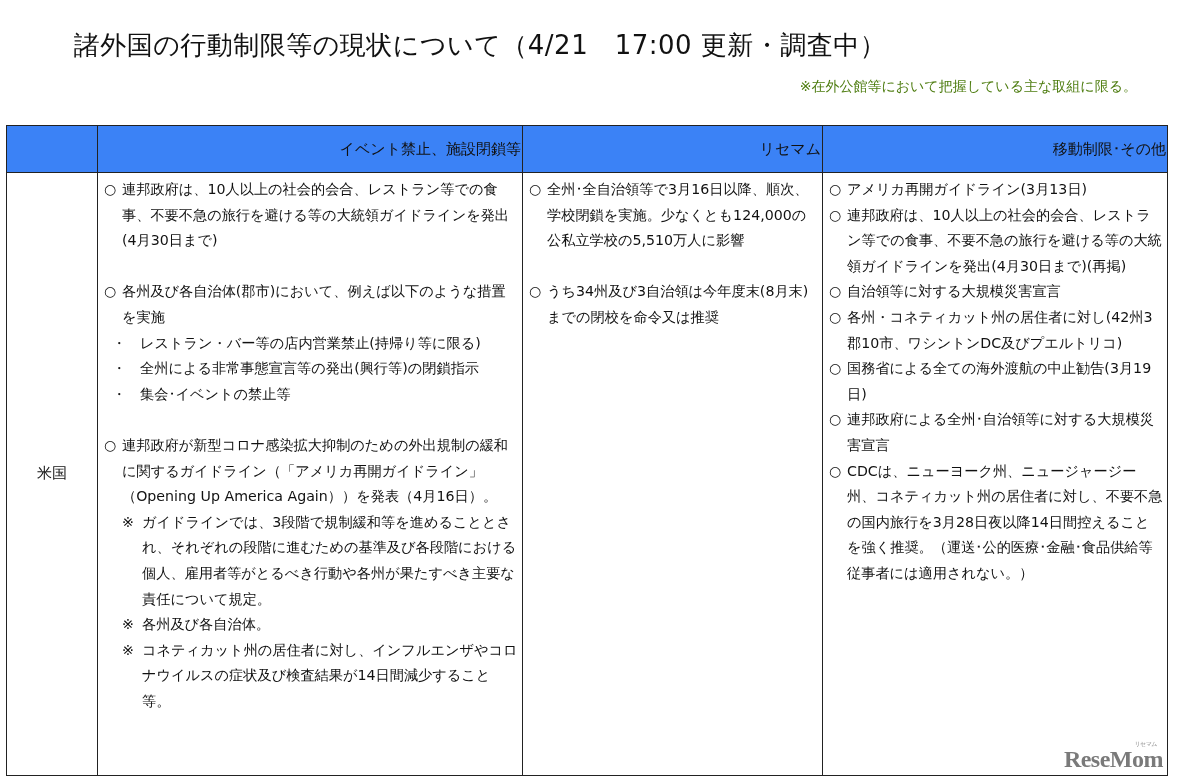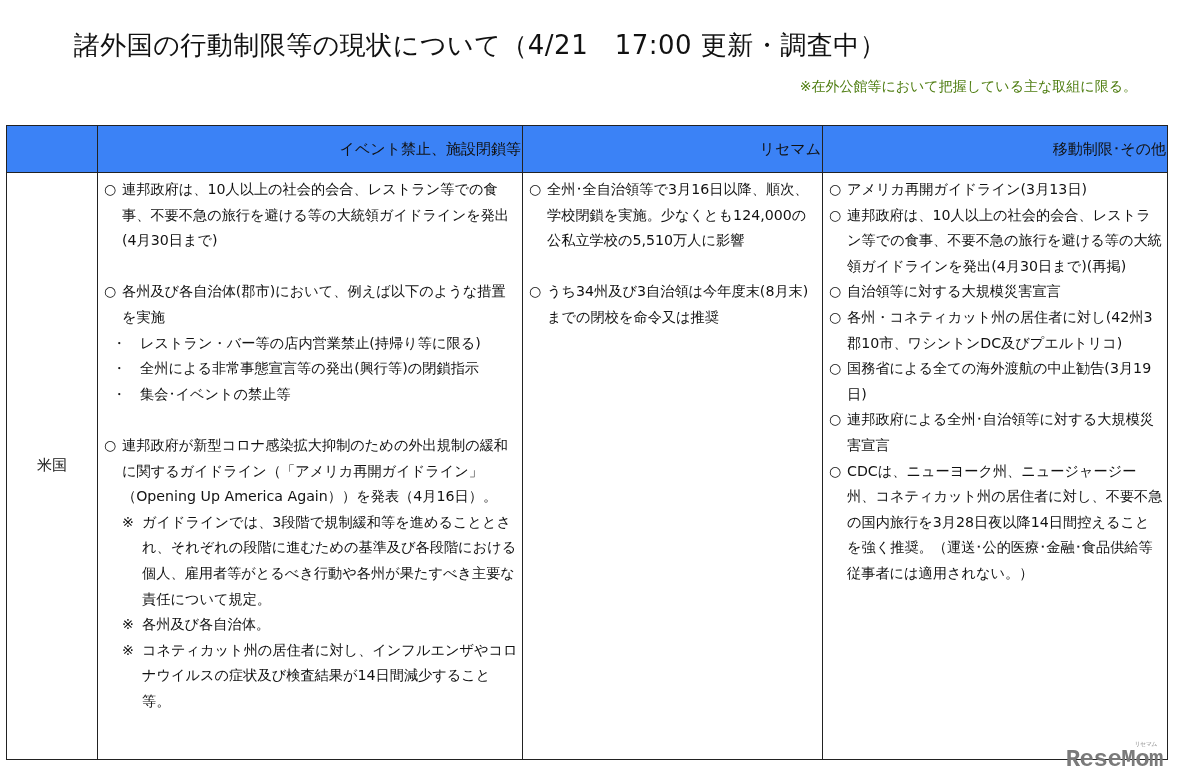--- a/index.html
+++ b/index.html
@@ -14,7 +14,7 @@
   th { background: #3b82f6; height: 44px; font-size: 15px; font-weight: normal; vertical-align: middle;
        text-align: right; }
   td { font-size: 14.2px; line-height: 25.6px; padding: 4px 4px 0 6px; height: 570px; }
-  td.country { vertical-align: middle; text-align: center; font-weight: normal; padding: 8px; font-size: 15px; }
+  td.country { vertical-align: middle; text-align: center; font-weight: normal; padding: 16px; font-size: 15px; }
   .item { position: relative; padding-left: 18px; }
   .item .mark { position: absolute; left: 0; top: 0; }
   .sub { position: relative; padding-left: 36px; }

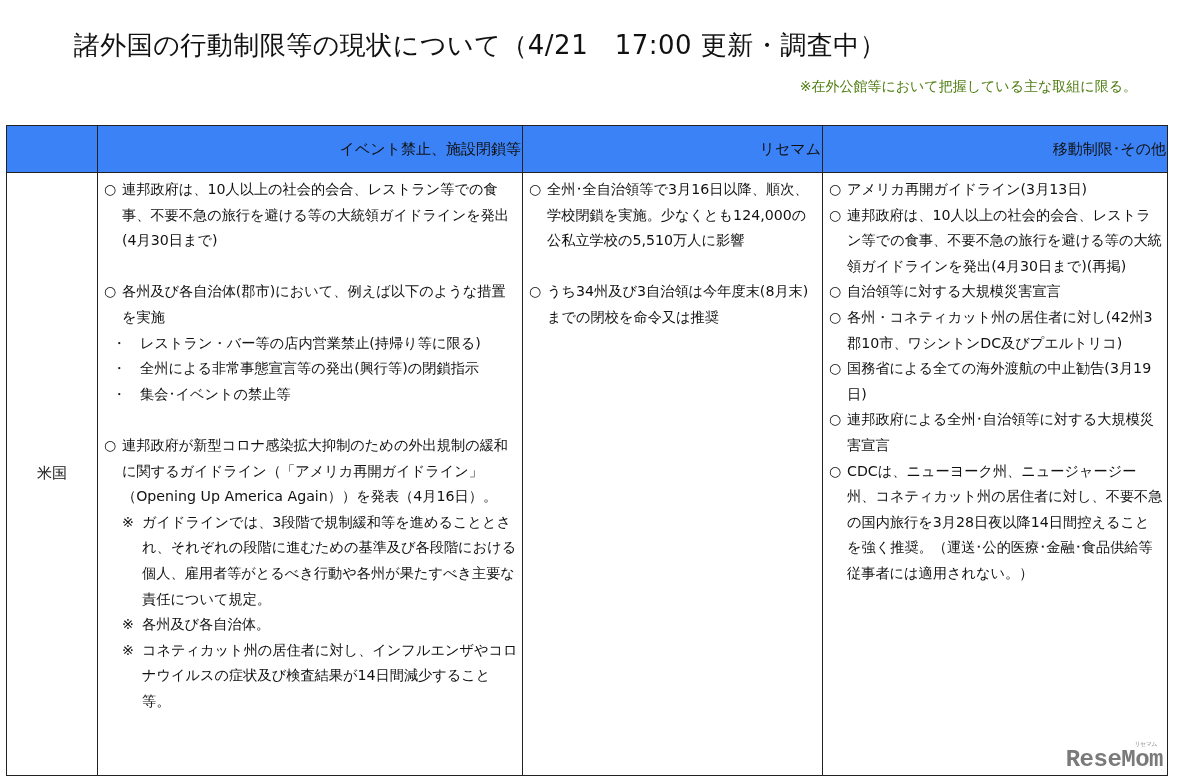--- a/index.html
+++ b/index.html
@@ -22,7 +22,7 @@
   .kome { position: relative; padding-left: 38px; }
   .kome .mark { position: absolute; left: 18px; top: 0; }
   .gap { height: 25.6px; }
-  .logo { position: absolute; right: 14px; bottom: 10px; font-family: Liberation Mono, monospace;
+  .logo { position: absolute; right: 14px; bottom: 10px; font-family: Liberation Serif, serif;
           font-weight: bold; font-size: 24px; color: #7a7a7a; letter-spacing: -0.5px; }
   .logo .ruby { position: absolute; right: 6px; top: -6px; font-size: 6px; font-weight: normal; color: #888; }
 </style>

